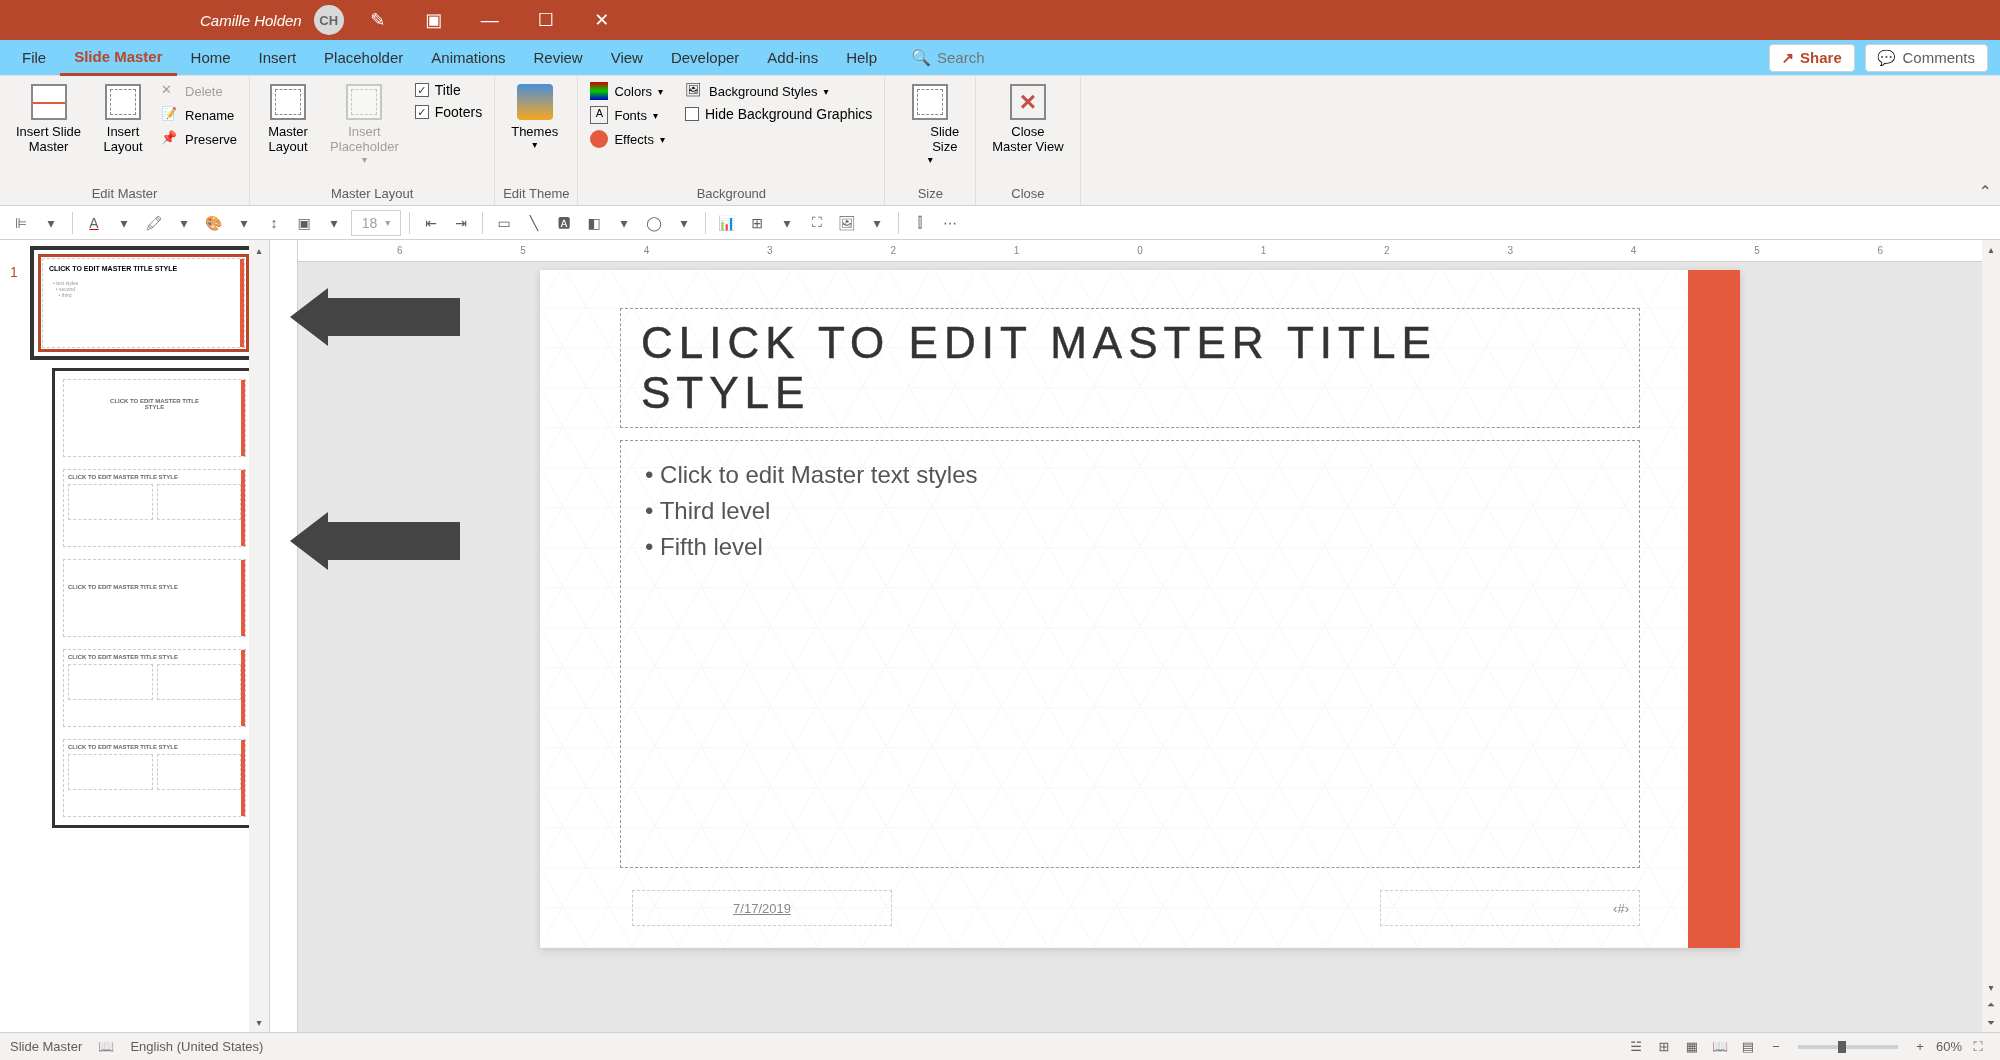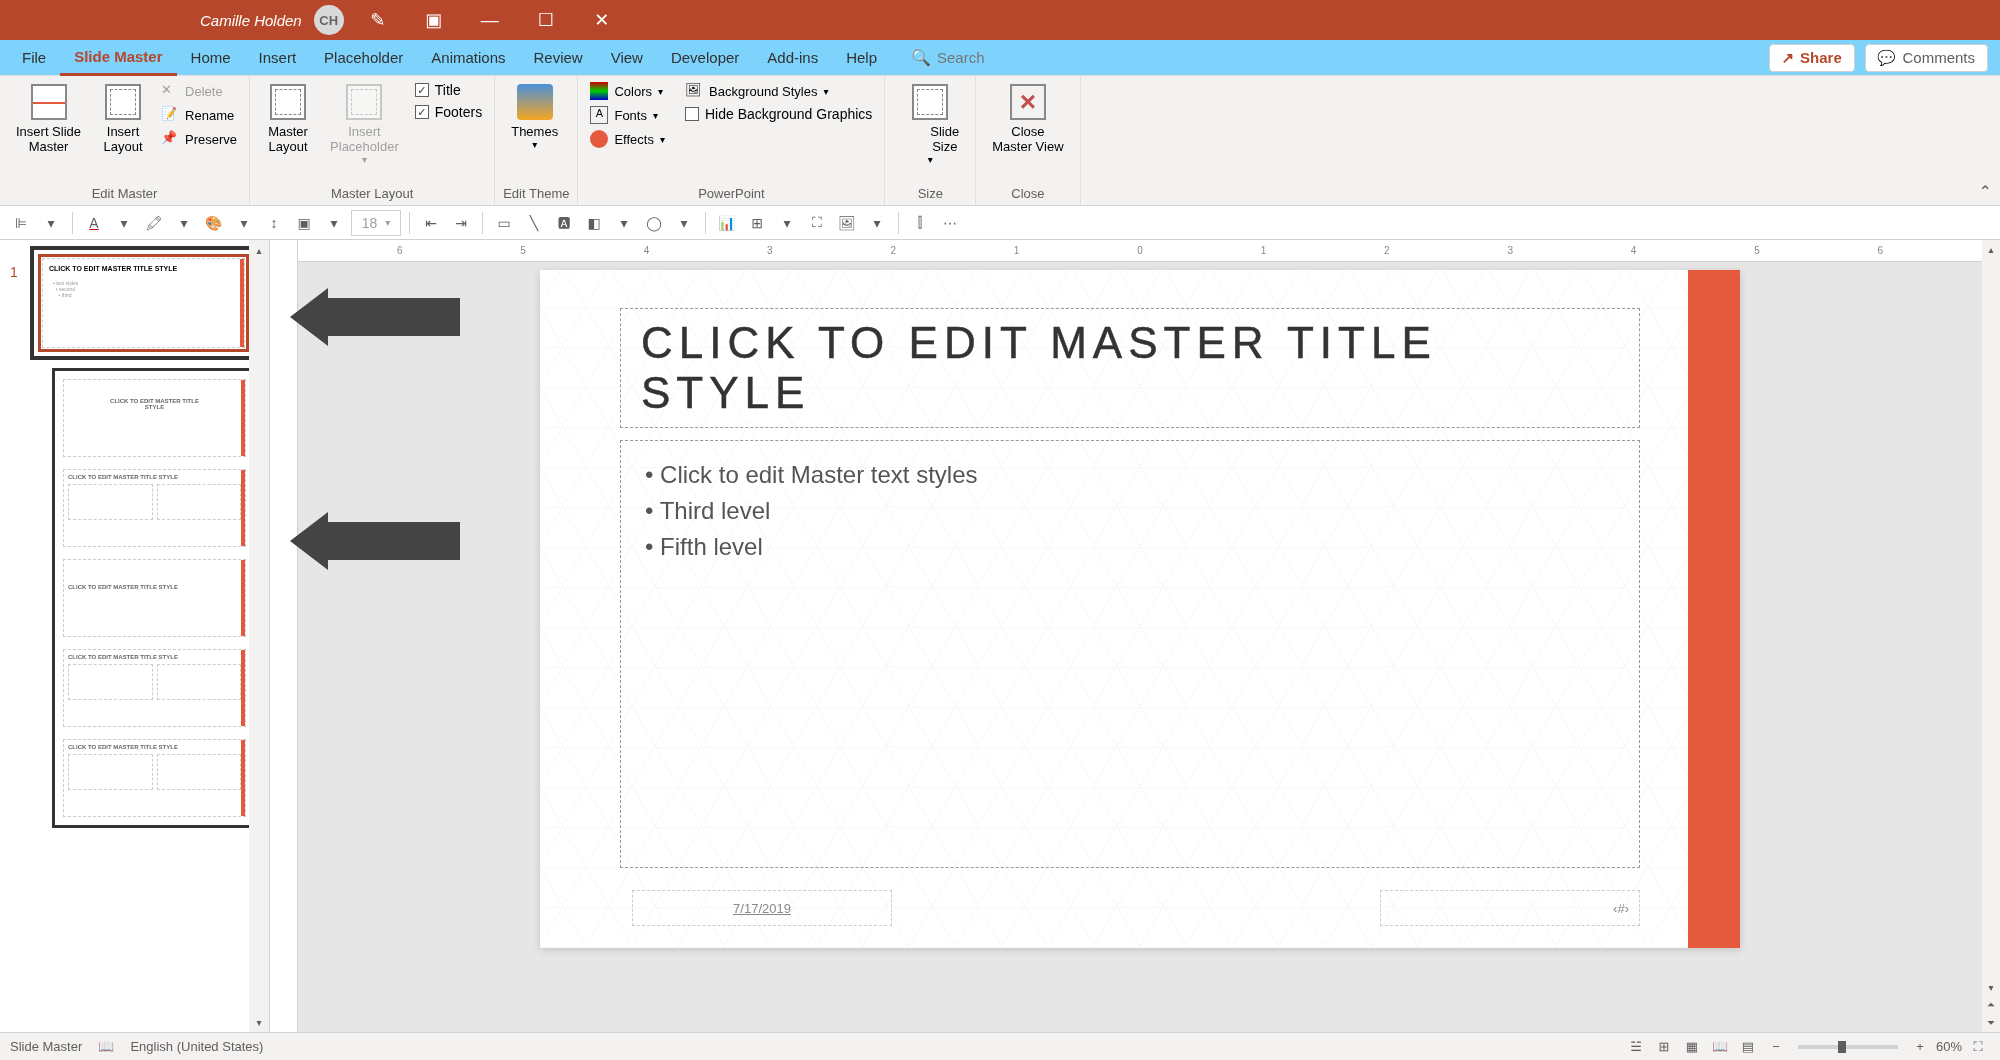--- a/index.html
+++ b/index.html
@@ -253,7 +253,7 @@
         </div>
       </div>
     </div>
-    <div class="ribbon-group-label">PowerPoint</div>
+    <div class="ribbon-group-label">Background</div>
   </div>
 
   <div class="ribbon-group">

